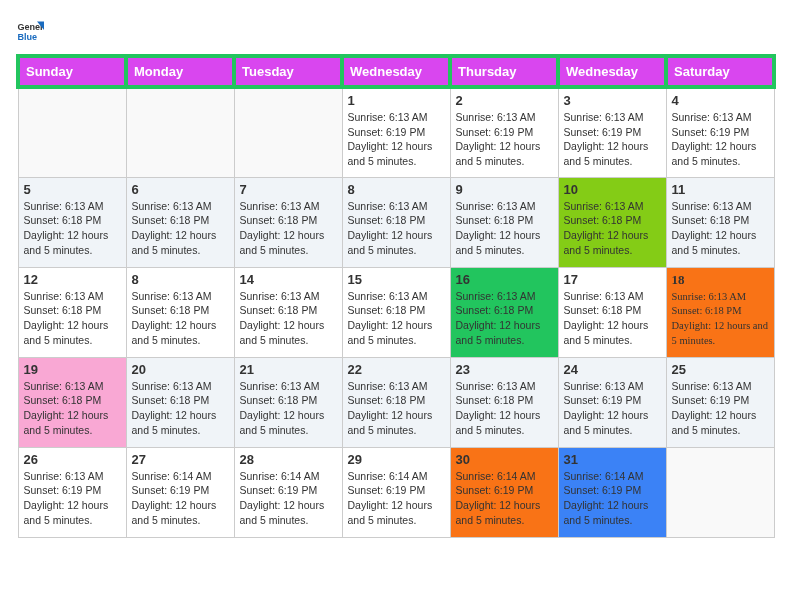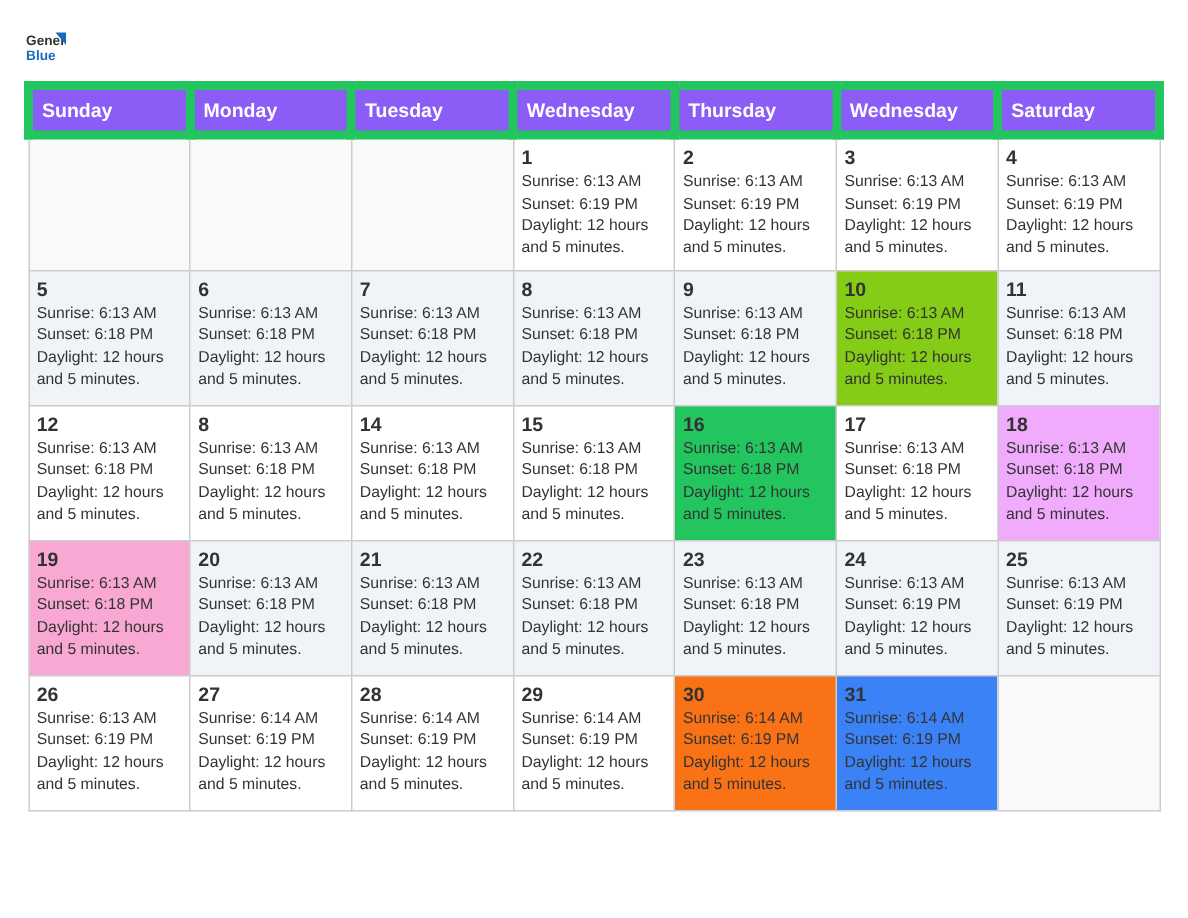--- a/index.html
+++ b/index.html
@@ -43,12 +43,12 @@
       table-layout: fixed;
     }
     .calendar th {
-      background-color: #8b5cf6;
+      background-color: #d946ef;
       color: #fff;
       text-align: left;
       padding: 6px 6px;
       font-size: 13px;
-      border: 6px solid #22c55e;
+      border: 4px solid #22c55e;
     }
     .calendar td {
       border: 1px solid #ccc;

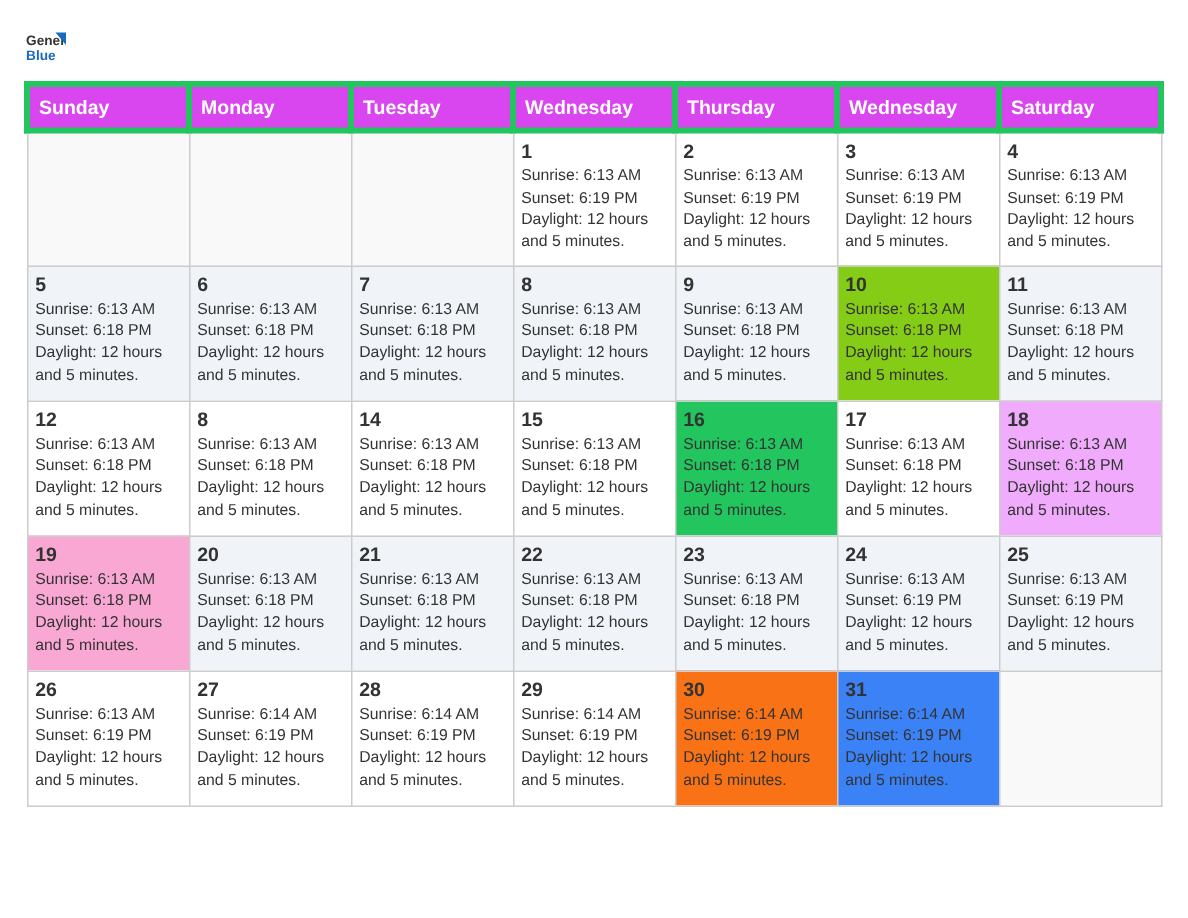--- a/index.html
+++ b/index.html
@@ -187,7 +187,7 @@
           <span class="day-number">17</span>
           <div class="day-info">Sunrise: 6:13 AM<br>Sunset: 6:18 PM<br>Daylight: 12 hours and 5 minutes.</div>
         </td>
-        <td style="background: #f0abfc;">
+        <td style="background: #f97316; font-family: Liberation Serif, serif;">
           <span class="day-number">18</span>
           <div class="day-info">Sunrise: 6:13 AM<br>Sunset: 6:18 PM<br>Daylight: 12 hours and 5 minutes.</div>
         </td>

